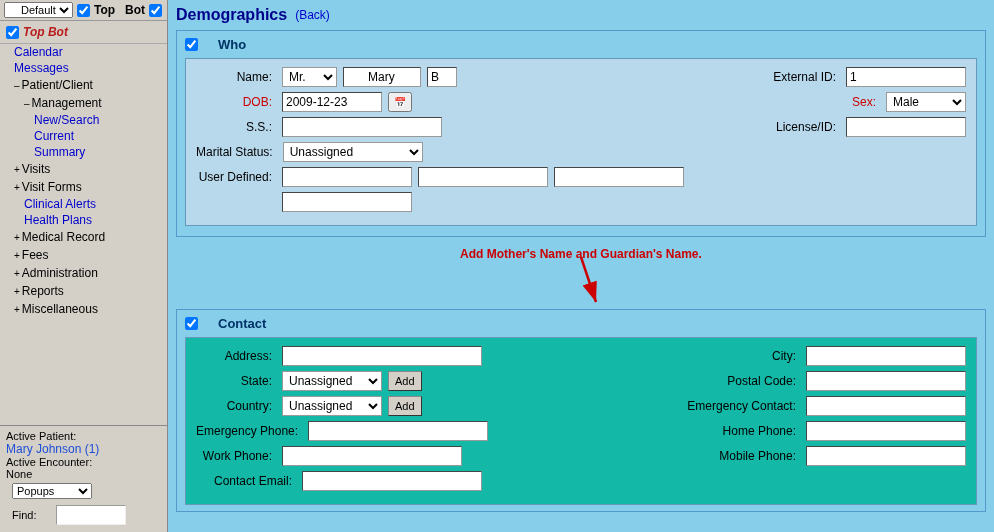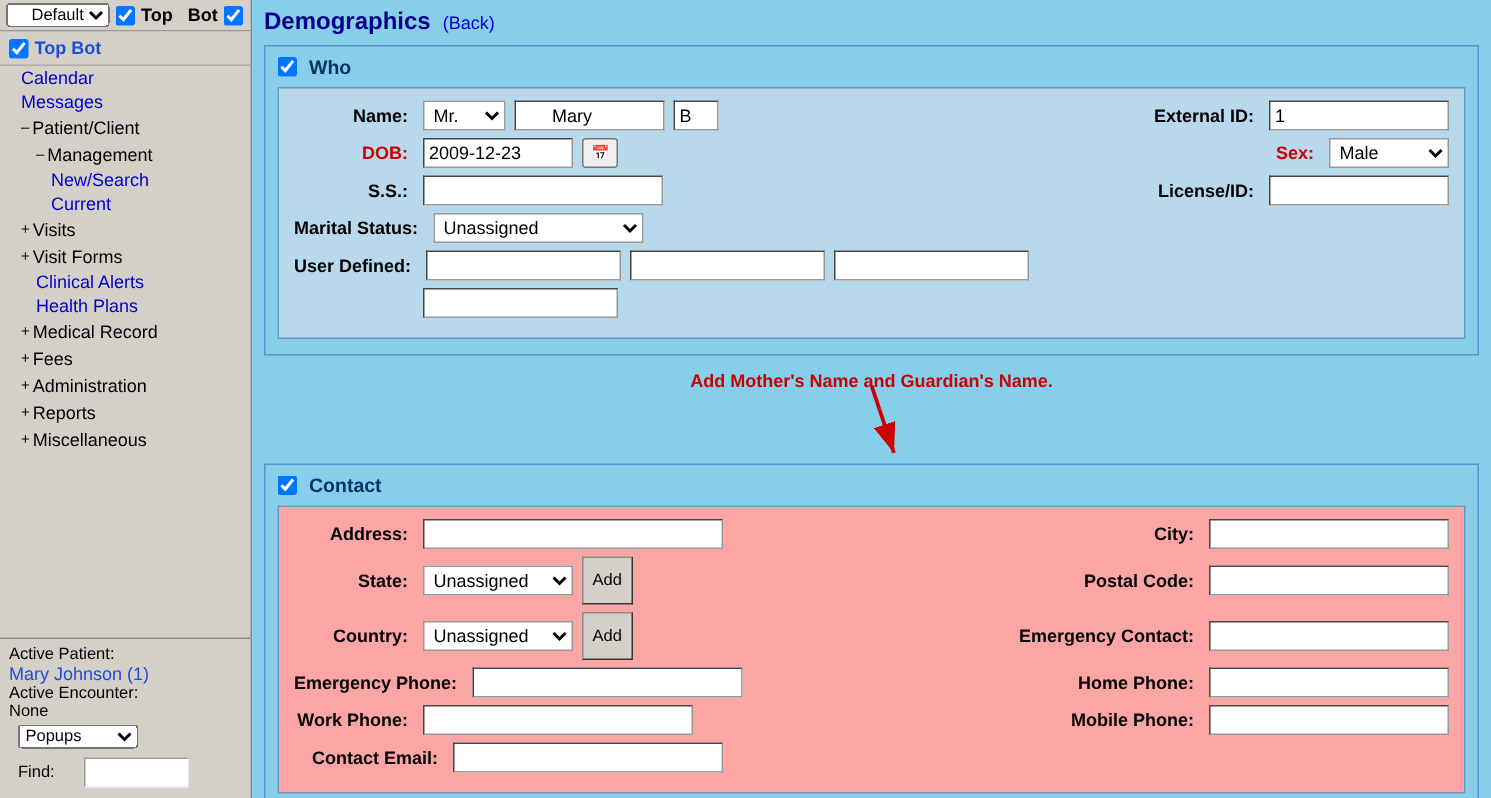--- a/index.html
+++ b/index.html
@@ -212,7 +212,7 @@
 
   <div class="sidebar-topbot">
     <input type="checkbox" checked="" style="">
-    <span style="color:#1d4ed8;font-size:12px;">Top Bot</span>
+    <span style="color:#b91c1c;font-size:12px;font-style:italic;">Top Bot</span>
   </div>
 
   <a class="sidebar-link indent1">Calendar</a>

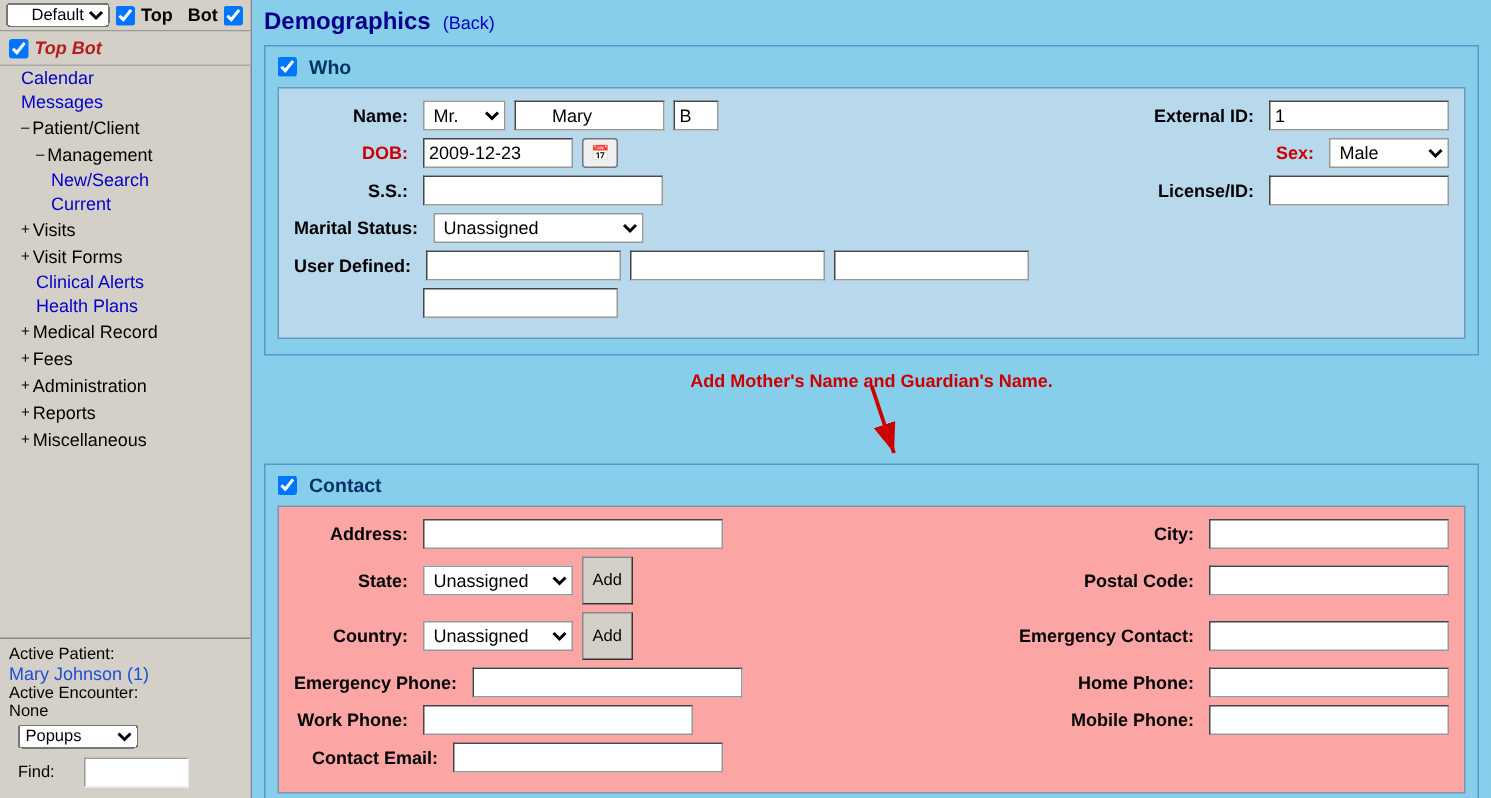--- a/index.html
+++ b/index.html
@@ -124,7 +124,7 @@
       margin-bottom: 6px;
       display: flex;
       align-items: center;
-      gap: 8px;
+      gap: 20px;
     }
 
     .form-row {

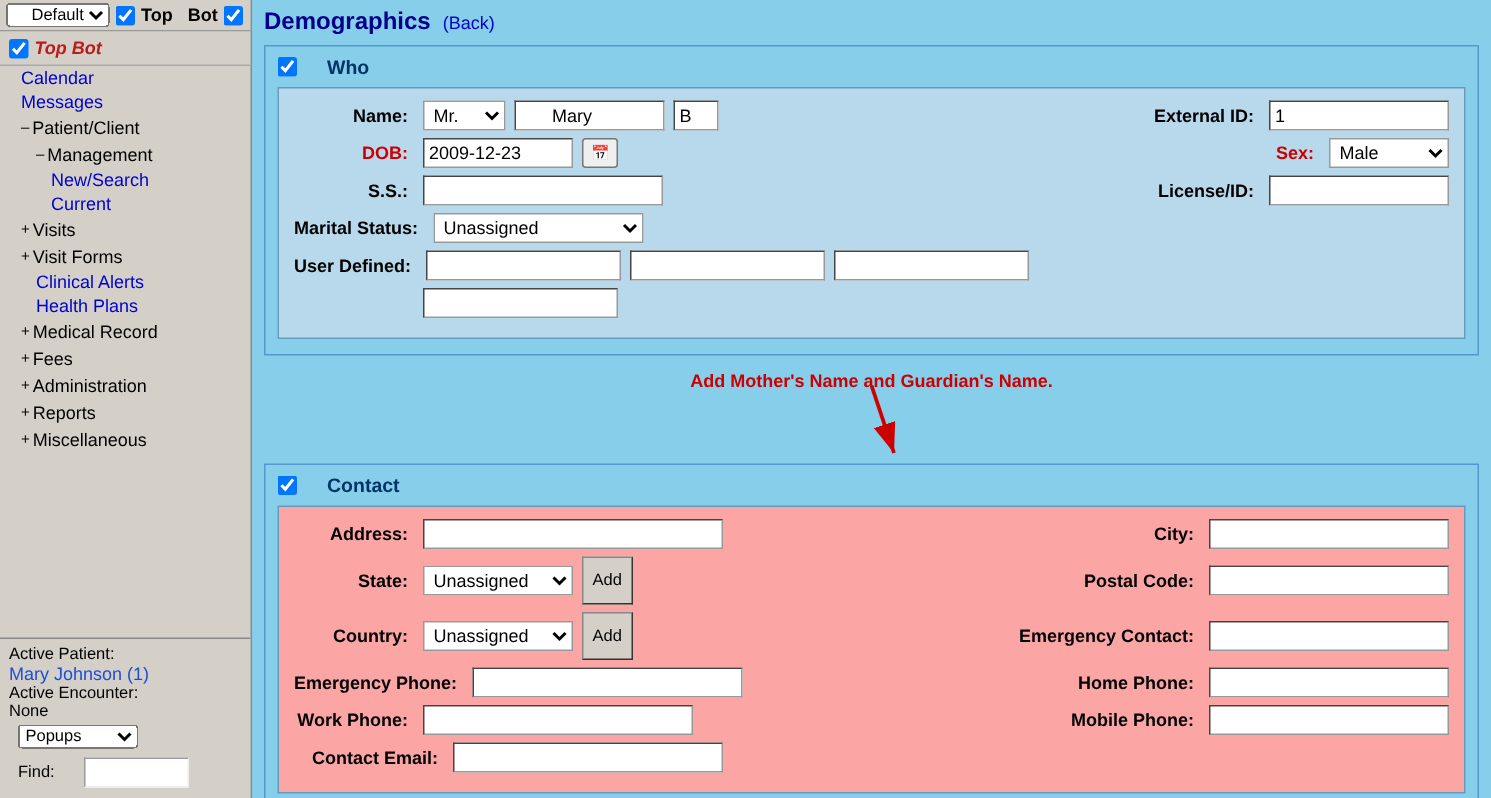--- a/index.html
+++ b/index.html
@@ -135,7 +135,7 @@
     }
 
     .form-label {
-      font-weight: bold;
+      font-weight: normal;
       color: #000;
       min-width: 80px;
       text-align: right;

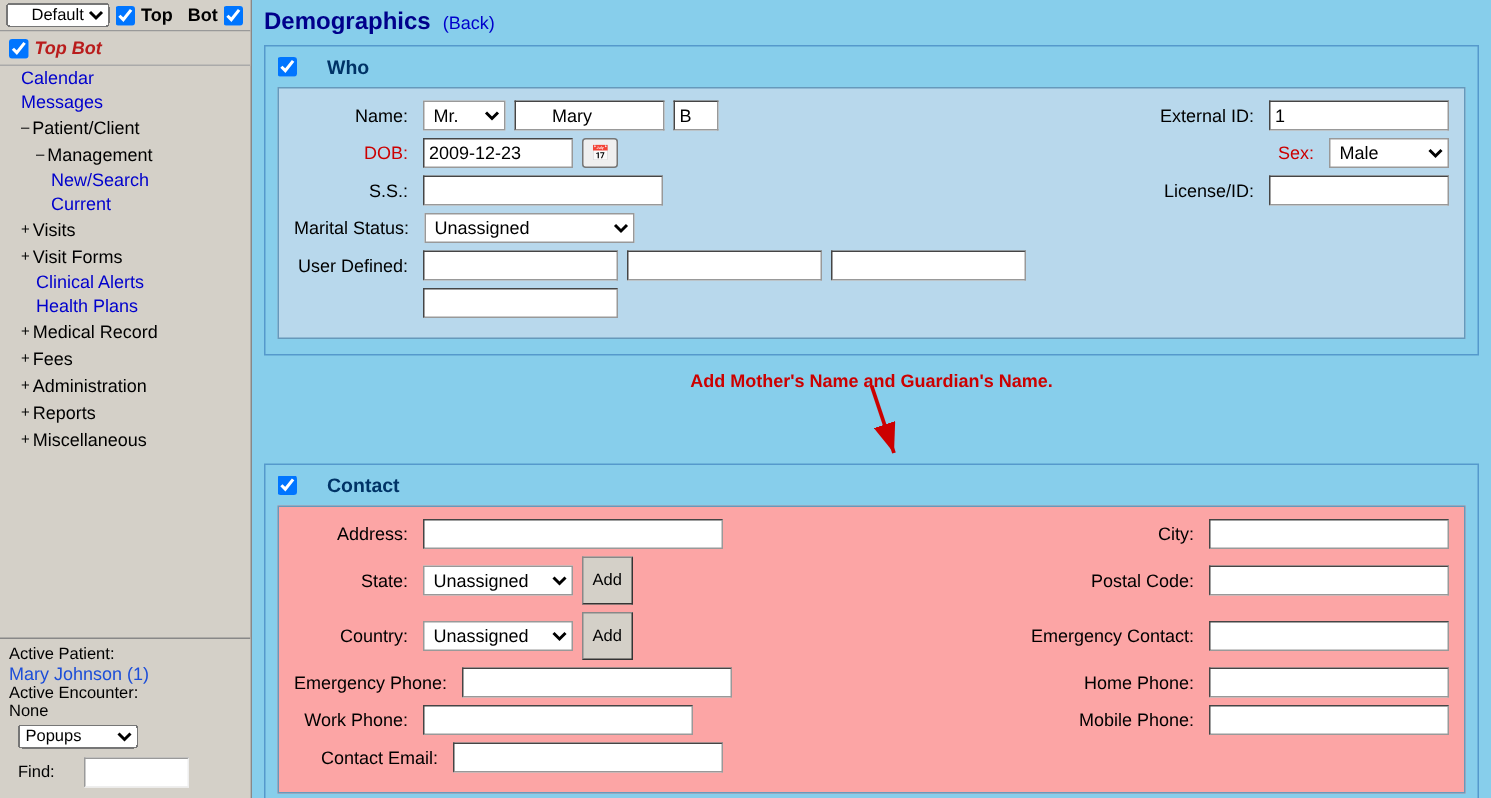--- a/index.html
+++ b/index.html
@@ -307,7 +307,7 @@
           <option>Ms.</option>
           <option>Dr.</option>
         </select>
-        <input type="text" class="form-input" style="width: 100px; padding-left: 24px;" value="Mary">
+        <input type="text" class="form-input" style="width: 78px; padding-left: 24px;" value="Mary">
         <input type="text" class="form-input" style="width: 30px;" value="B">
         <span style="flex:1;"></span>
         <span class="form-label" style="min-width:80px;text-align:right;">External ID:</span>

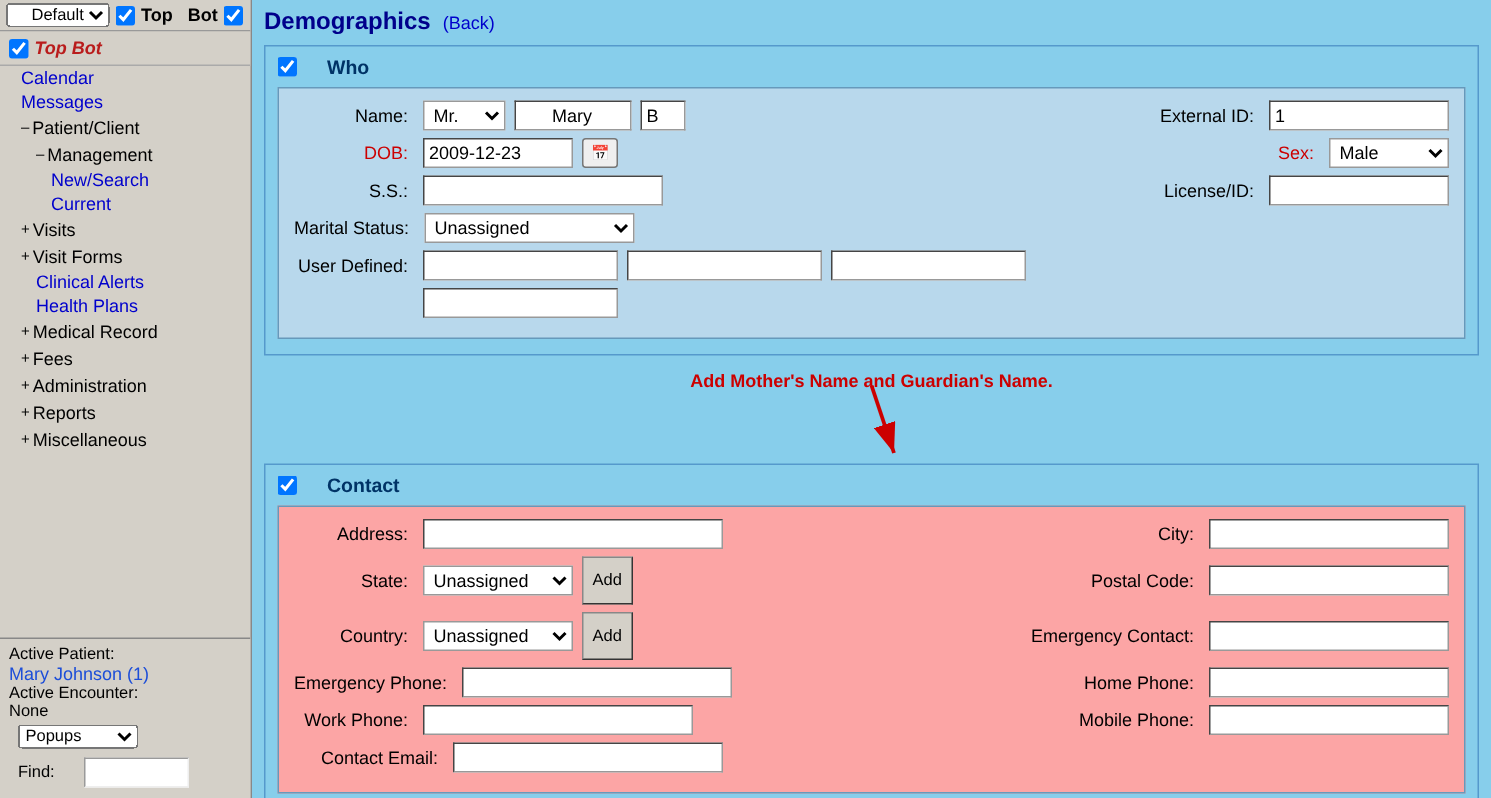--- a/index.html
+++ b/index.html
@@ -230,6 +230,7 @@
 
   <a class="sidebar-link indent3">New/Search</a>
   <a class="sidebar-link indent3">Current</a>
+  <a class="sidebar-link indent3">Summary</a>
 
   <div class="sidebar-section-header indent1">
     <span class="expand">+</span>

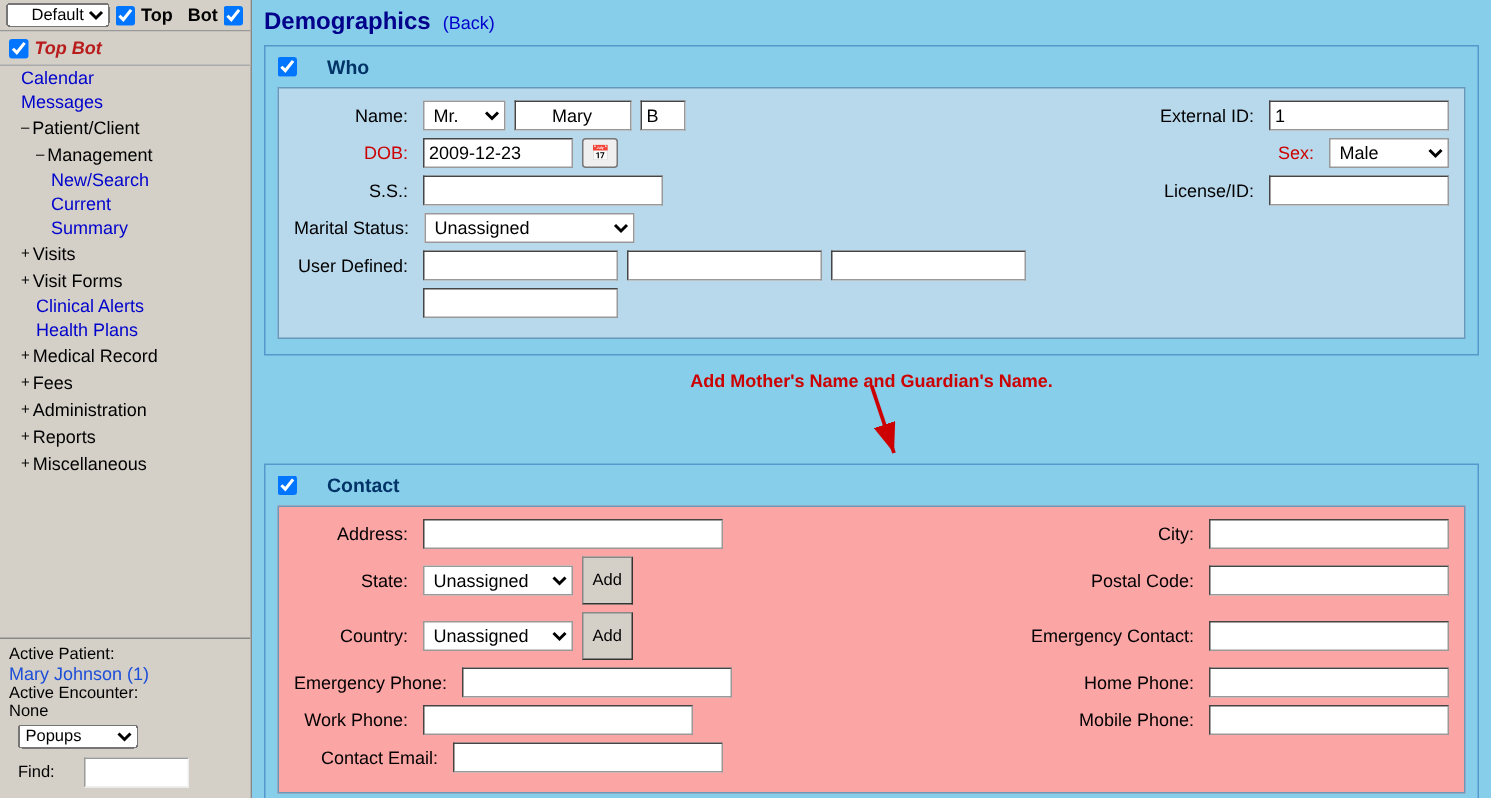--- a/index.html
+++ b/index.html
@@ -176,7 +176,7 @@
     }
 
     .contact-inner {
-      background: #fca5a5;
+      background: #14b8a6;
       border: 1px solid #6699bb;
       padding: 8px 10px;
     }

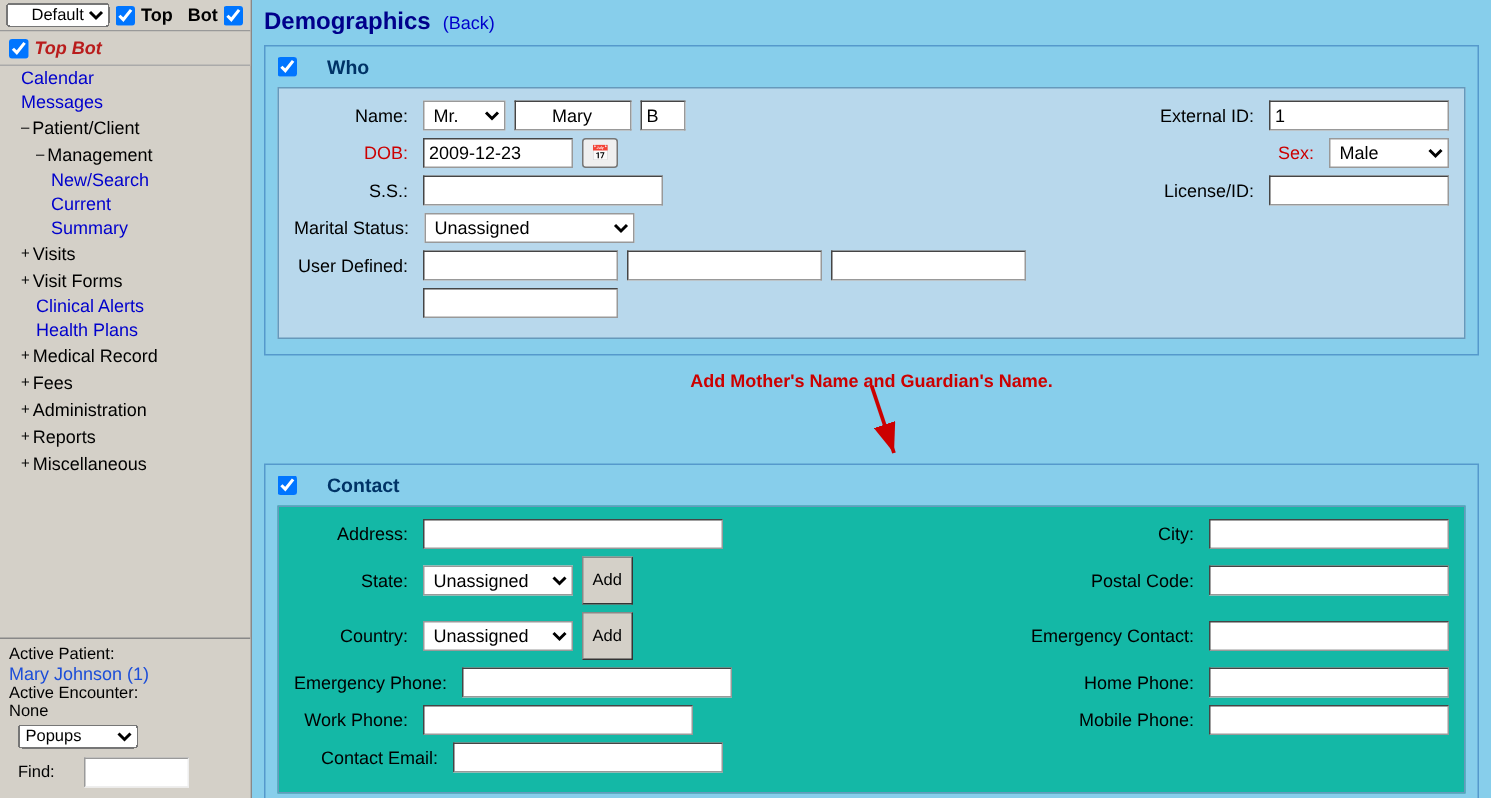--- a/index.html
+++ b/index.html
@@ -162,7 +162,7 @@
     .small-btn {
       font-size: 11px;
       padding: 1px 6px;
-      height: 32px;
+      height: 20px;
       cursor: pointer;
       background: #d4d0c8;
       border: 1px outset #888;

